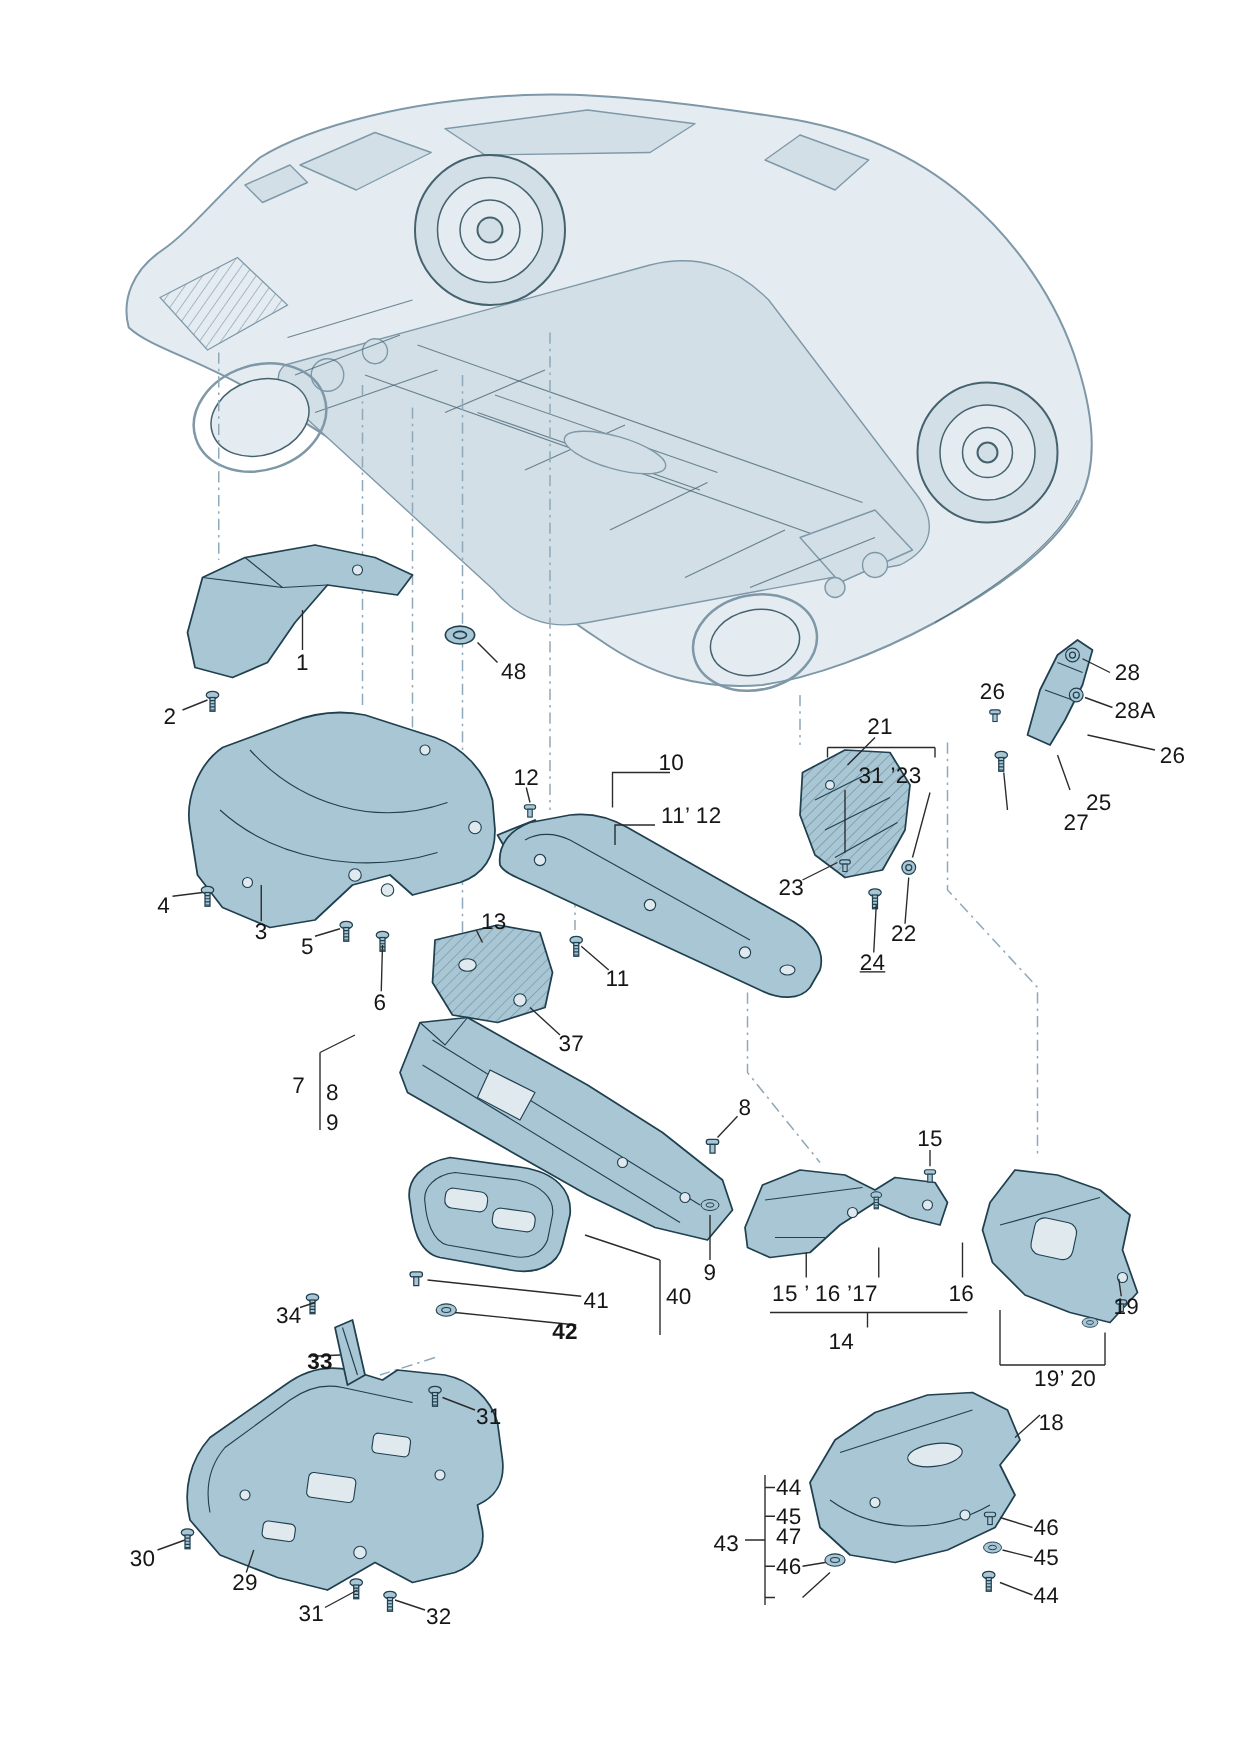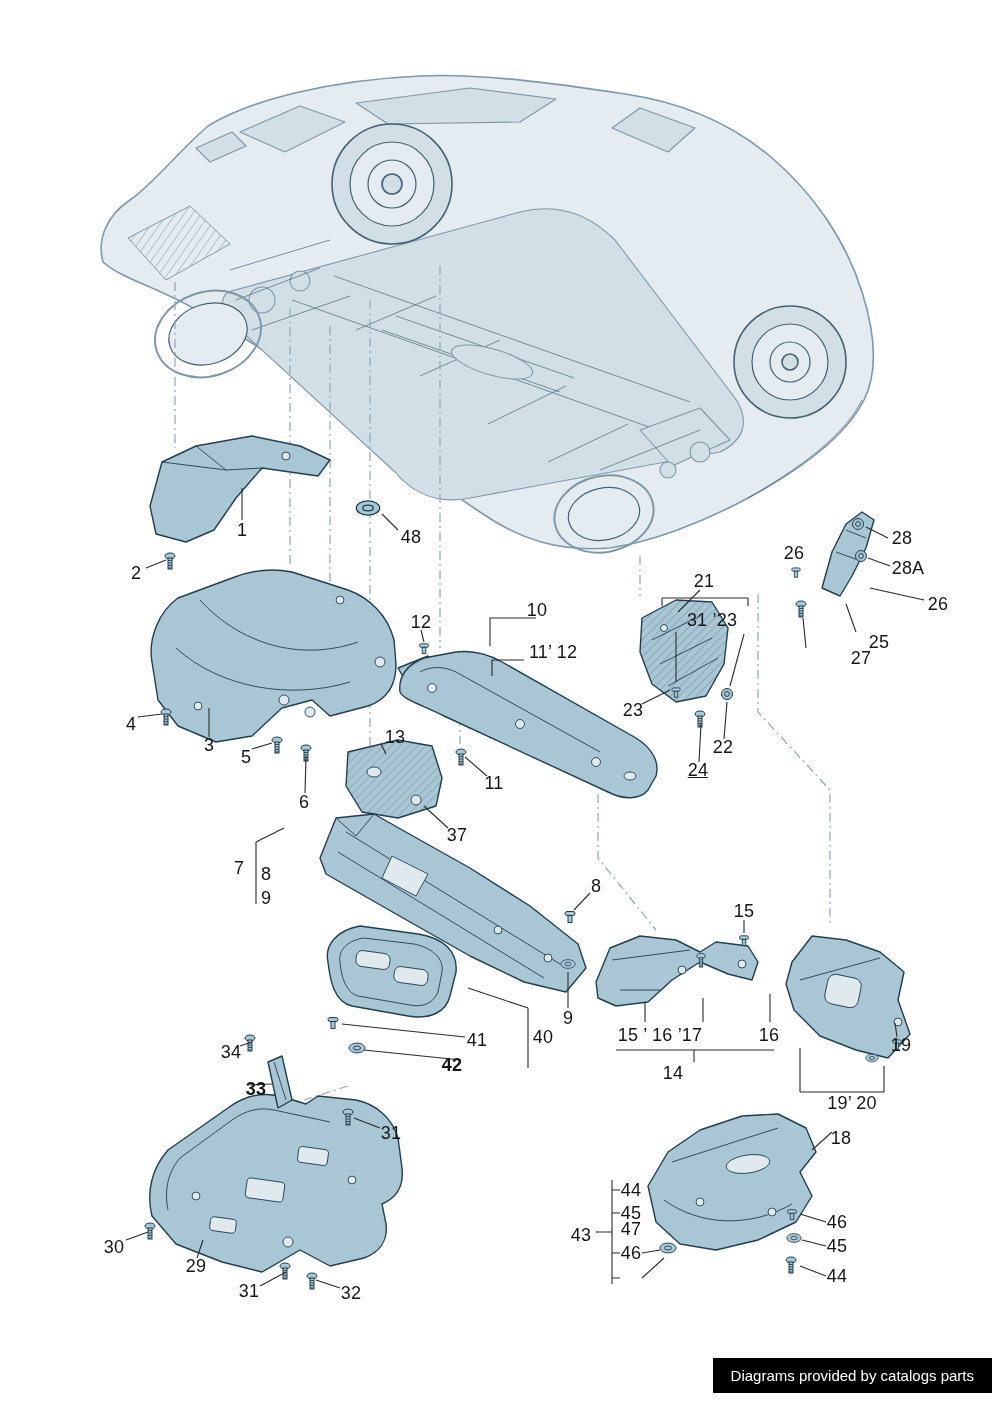--- a/index.html
+++ b/index.html
@@ -387,10 +387,7 @@
       <span class="callout" style="left: 351px; top: 1293px;">32</span>
     </div>
 
-<div class="footer">
-  <span>Diagrams provided by catalogs parts</span>
+
 </div>
 
-</div>
-
 </body></html>

